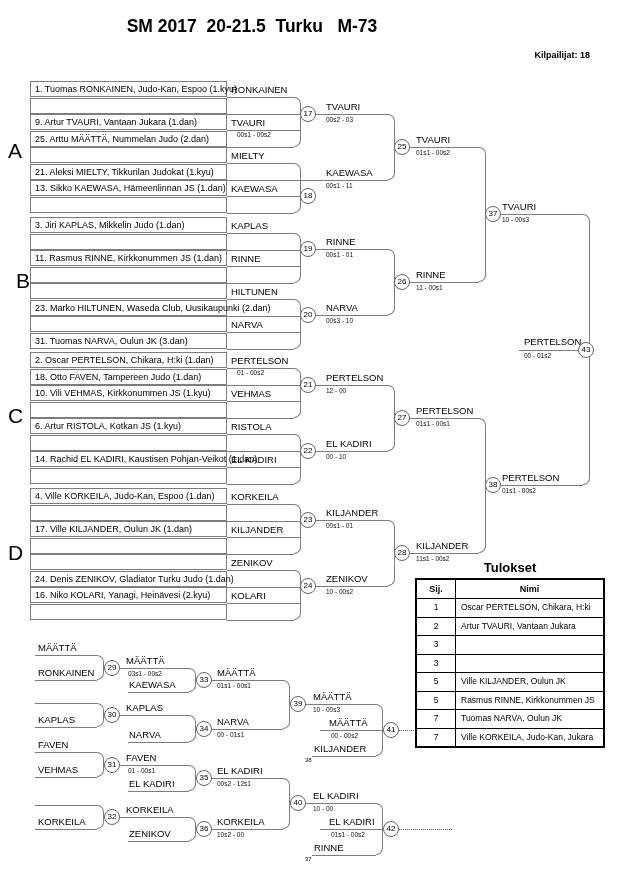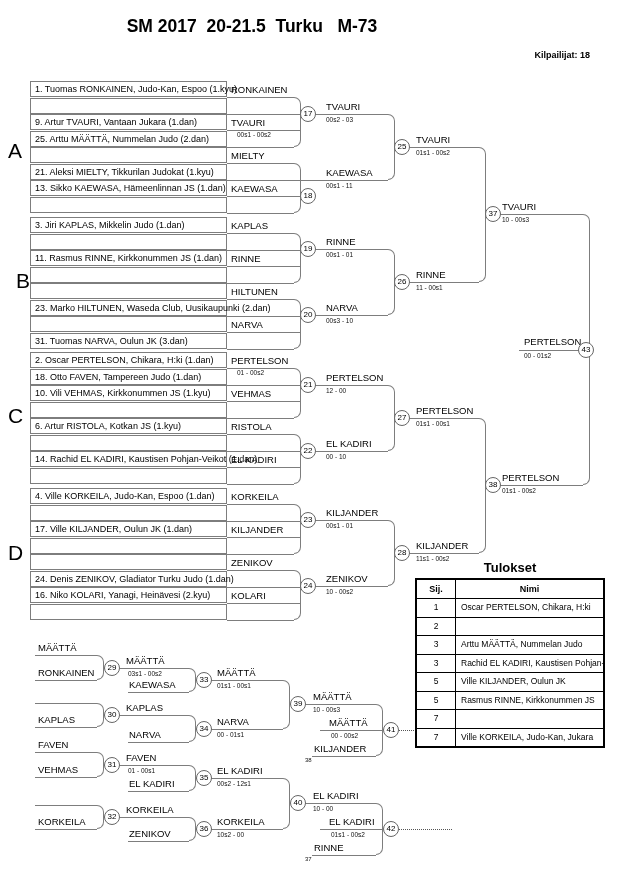--- a/index.html
+++ b/index.html
@@ -365,6 +365,7 @@
       </div>
       <div class="tr">
         <div class="td c-rank">2</div>
+        <div class="td c-name">Artur TVAURI, Vantaan Jukara</div>
       </div>
       <div class="tr">
         <div class="td c-rank">3</div>

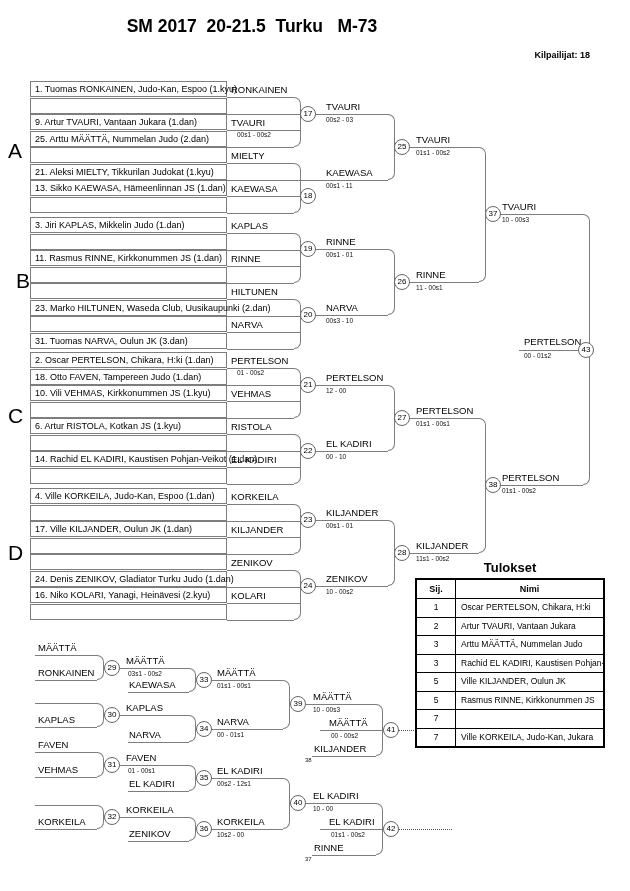--- a/index.html
+++ b/index.html
@@ -369,7 +369,6 @@
       </div>
       <div class="tr">
         <div class="td c-rank">3</div>
-        <div class="td c-name">Arttu MÄÄTTÄ, Nummelan Judo</div>
       </div>
       <div class="tr">
         <div class="td c-rank">3</div>

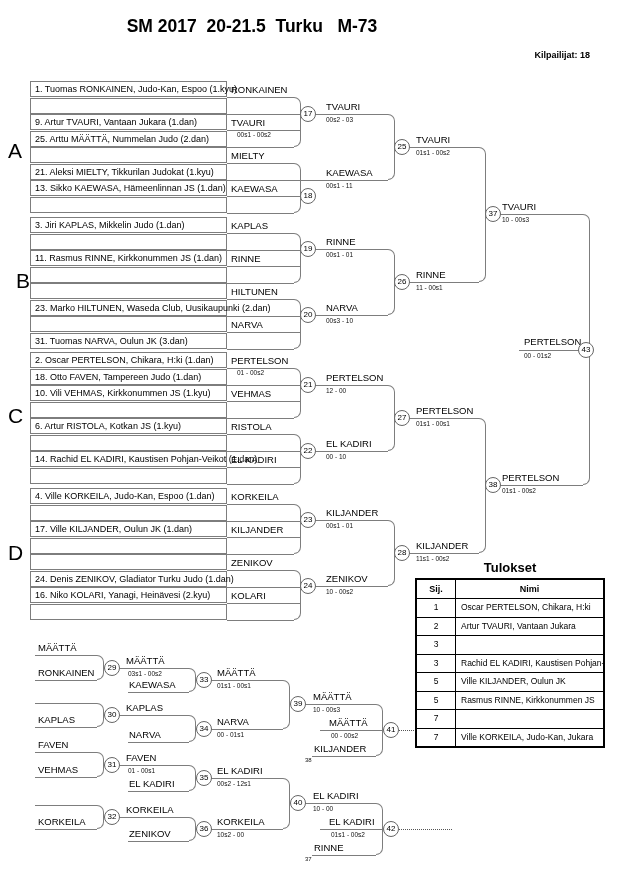--- a/index.html
+++ b/index.html
@@ -372,7 +372,6 @@
       </div>
       <div class="tr">
         <div class="td c-rank">3</div>
-        <div class="td c-name">Rachid EL KADIRI, Kaustisen Pohjan-</div>
       </div>
       <div class="tr">
         <div class="td c-rank">5</div>

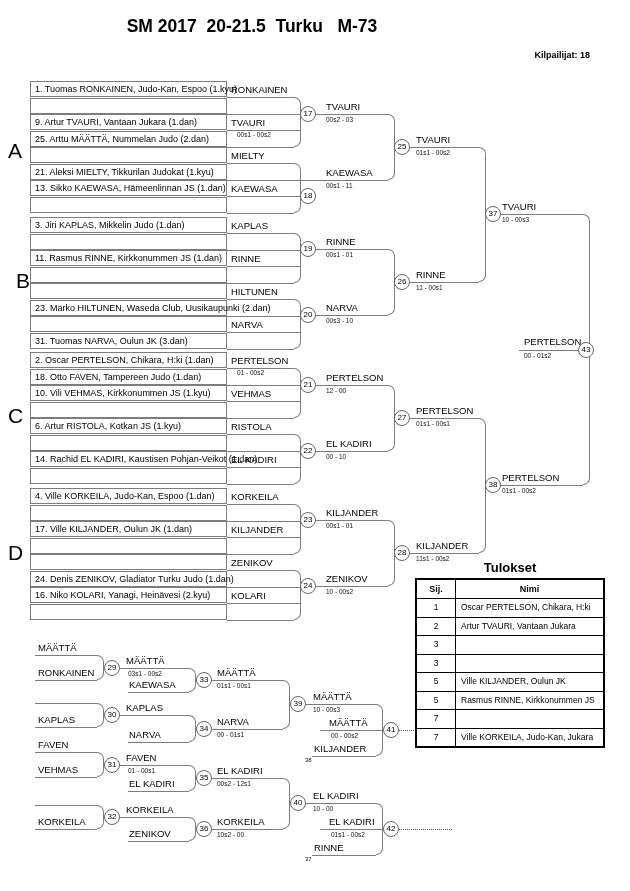--- a/index.html
+++ b/index.html
@@ -383,6 +383,7 @@
       </div>
       <div class="tr">
         <div class="td c-rank">7</div>
+        <div class="td c-name">Tuomas NARVA, Oulun JK</div>
       </div>
       <div class="tr">
         <div class="td c-rank">7</div>

